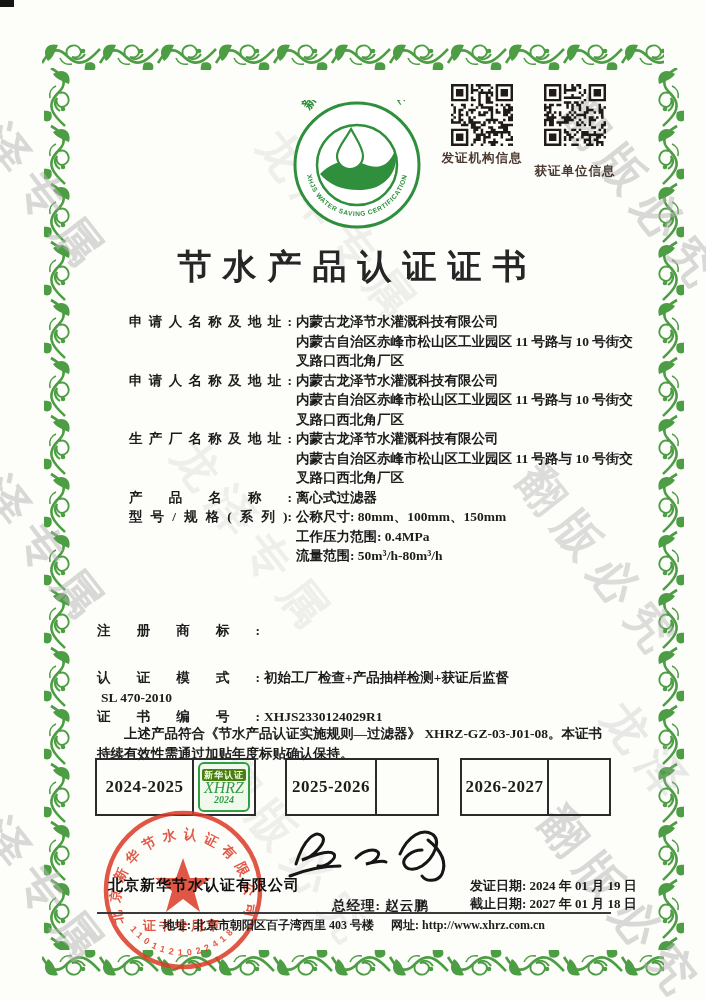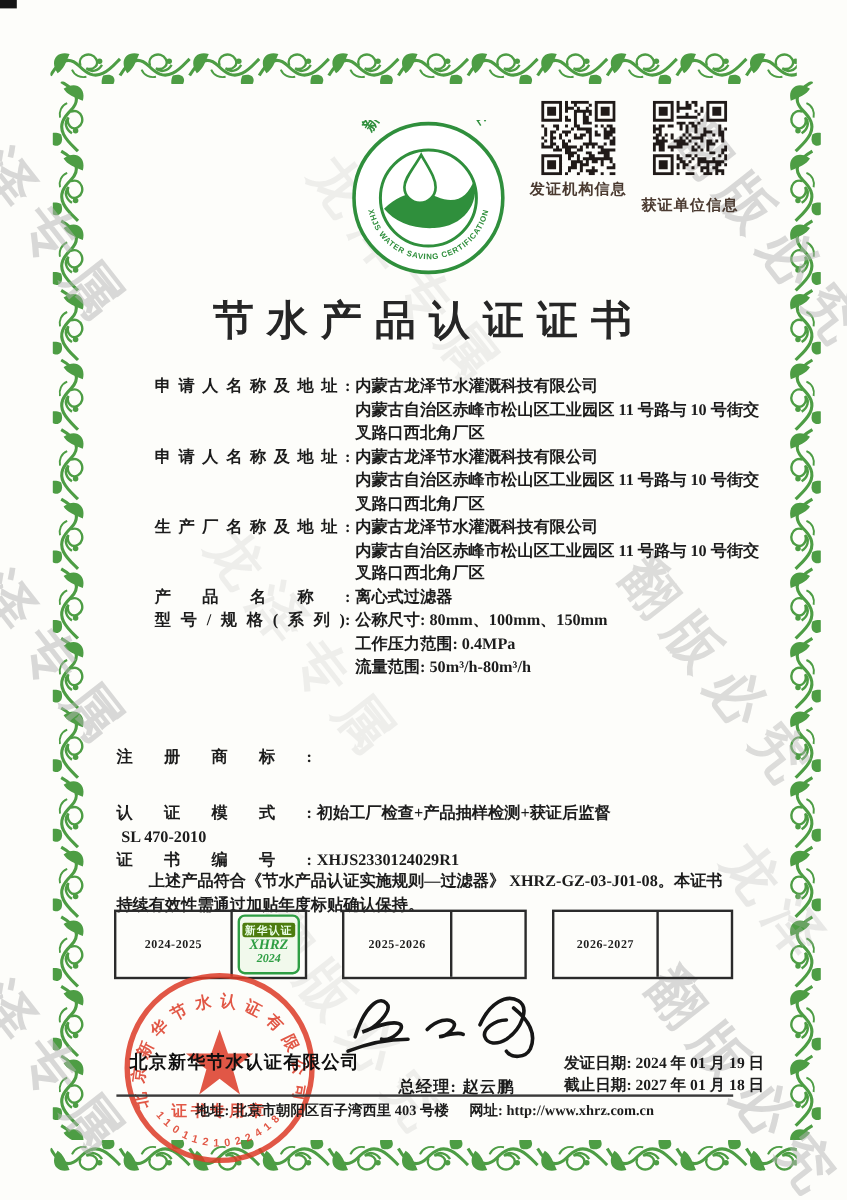--- a/index.html
+++ b/index.html
@@ -39,7 +39,7 @@
   
   .ybox{position:absolute;top:758px;height:54px;border:2px solid #2b2b2b;display:flex;background:transparent;}
   .ybox .cell1{flex:1;display:flex;align-items:center;justify-content:center;
-               font-size:10px;font-weight:bold;letter-spacing:.5px;}
+               font-size:17px;font-weight:bold;letter-spacing:.5px;}
   .ybox .cell2{width:60px;border-left:2px solid #2b2b2b;display:flex;align-items:center;justify-content:center;}
   .sticker{width:48px;height:46px;border:2px solid #2f9e44;border-radius:6px;background:#f1f9ec;
            display:flex;flex-direction:column;align-items:center;justify-content:center;gap:1px;}

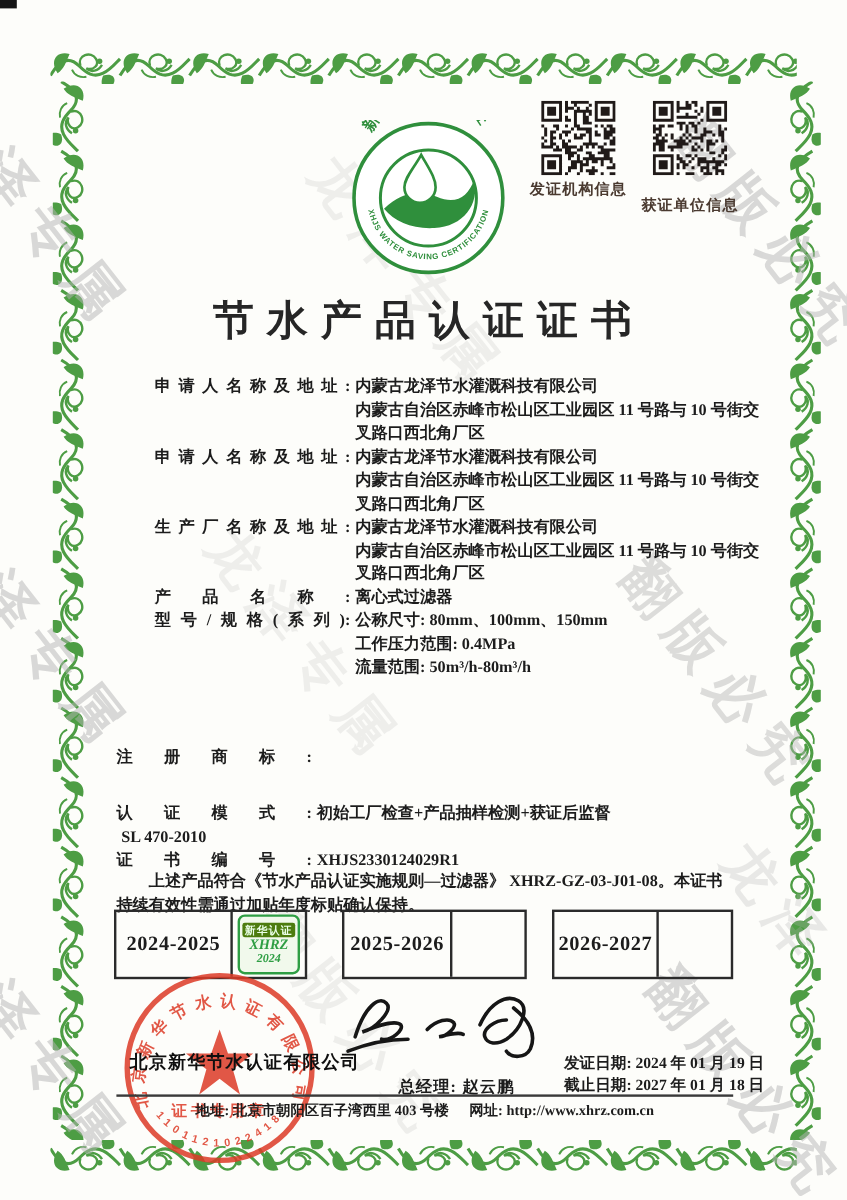--- a/index.html
+++ b/index.html
@@ -45,7 +45,7 @@
            display:flex;flex-direction:column;align-items:center;justify-content:center;gap:1px;}
   .sticker .s1{background:#4d7c0f;color:#eaffe8;font-size:9px;font-weight:bold;border-radius:2px;
                padding:0 2px;line-height:12px;letter-spacing:1px;}
-  .sticker .s2{color:#2f9e44;font-size:12px;font-weight:bold;font-style:italic;line-height:11px;}
+  .sticker .s2{color:#2f9e44;font-size:16px;font-weight:normal;font-style:italic;line-height:11px;}
   .sticker .s3{color:#2f9e44;font-size:10px;font-weight:bold;font-style:italic;line-height:11px;}
   
   .company-name{left:108px;top:876px;font-size:15px;font-weight:bold;color:#0f0f0f;letter-spacing:1px;}

